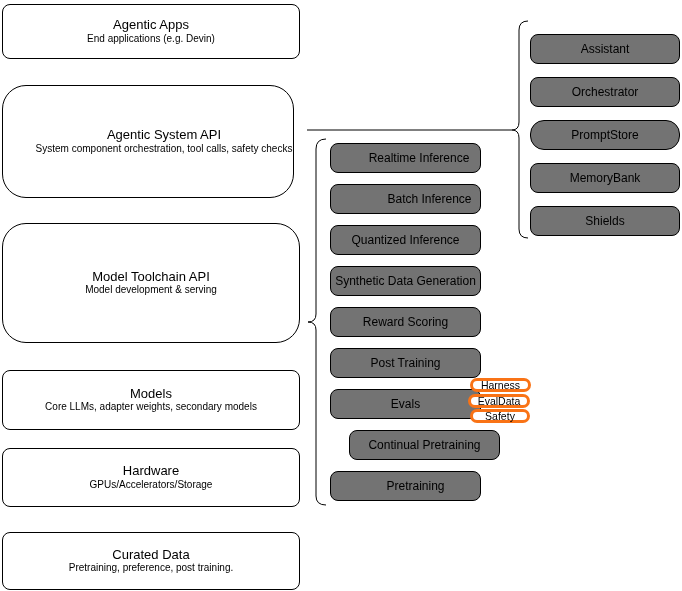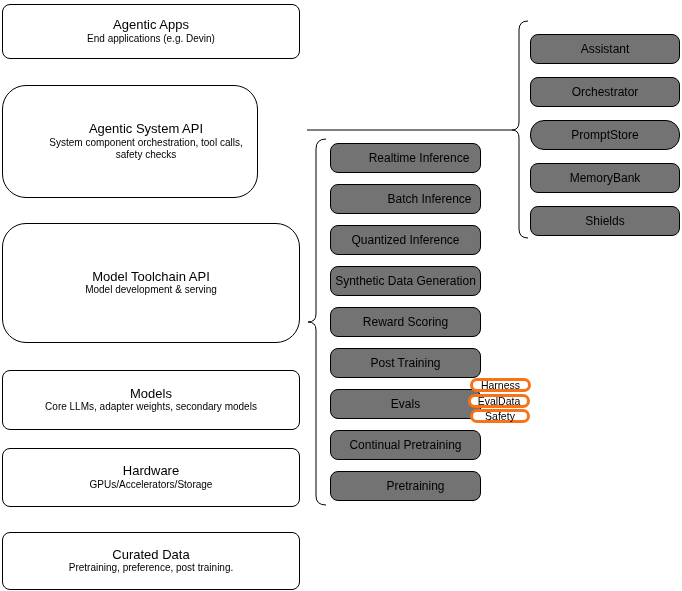--- a/index.html
+++ b/index.html
@@ -76,7 +76,7 @@
     <div class="subtitle">End applications (e.g. Devin)</div>
   </div>
 
-  <div class="node r24" style="left:2px; top:85px; width:256px; height:113px;padding-left:32px;">
+  <div class="node r24" style="left:2px; top:85px; width:292px; height:113px;padding-left:32px;">
     <div class="title">Agentic System API</div>
     <div class="subtitle">System component orchestration, tool calls, safety checks</div>
   </div>

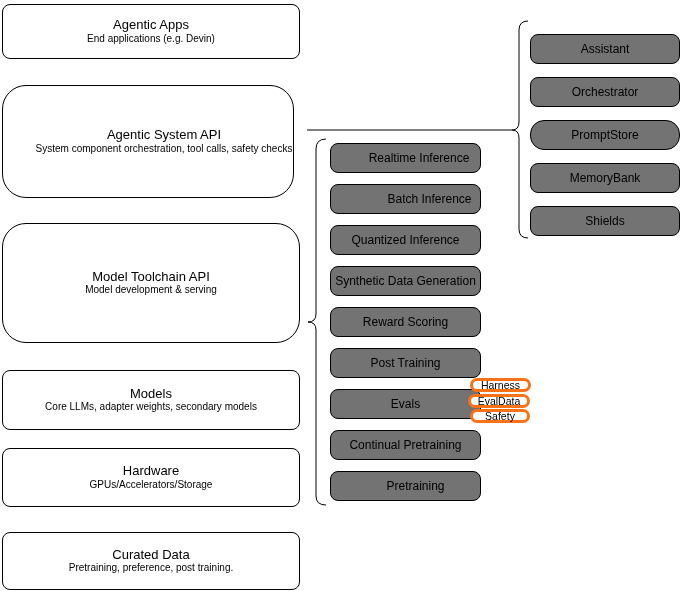--- a/index.html
+++ b/index.html
@@ -108,7 +108,7 @@
   <div class="mbox" style="left:330px; top:348px; width:151px; height:30px;">Post Training</div>
   <div class="mbox" style="left:330px; top:307px; width:151px; height:30px;">Reward Scoring</div>
   <div class="mbox" style="left:330px; top:389px; width:151px; height:30px;">Evals</div>
-  <div class="mbox" style="left:330px; top:430px; width:151px; height:30px;">Continual Pretraining</div>
+  <div class="mbox" style="left:349px; top:430px; width:151px; height:30px;">Continual Pretraining</div>
   <div class="mbox" style="left:330px; top:471px; width:151px; height:30px;padding-left:20px;">Pretraining</div>
 
   <div class="pill" style="left:470px; top:378px; width:61px; height:14px;">Harness</div>

